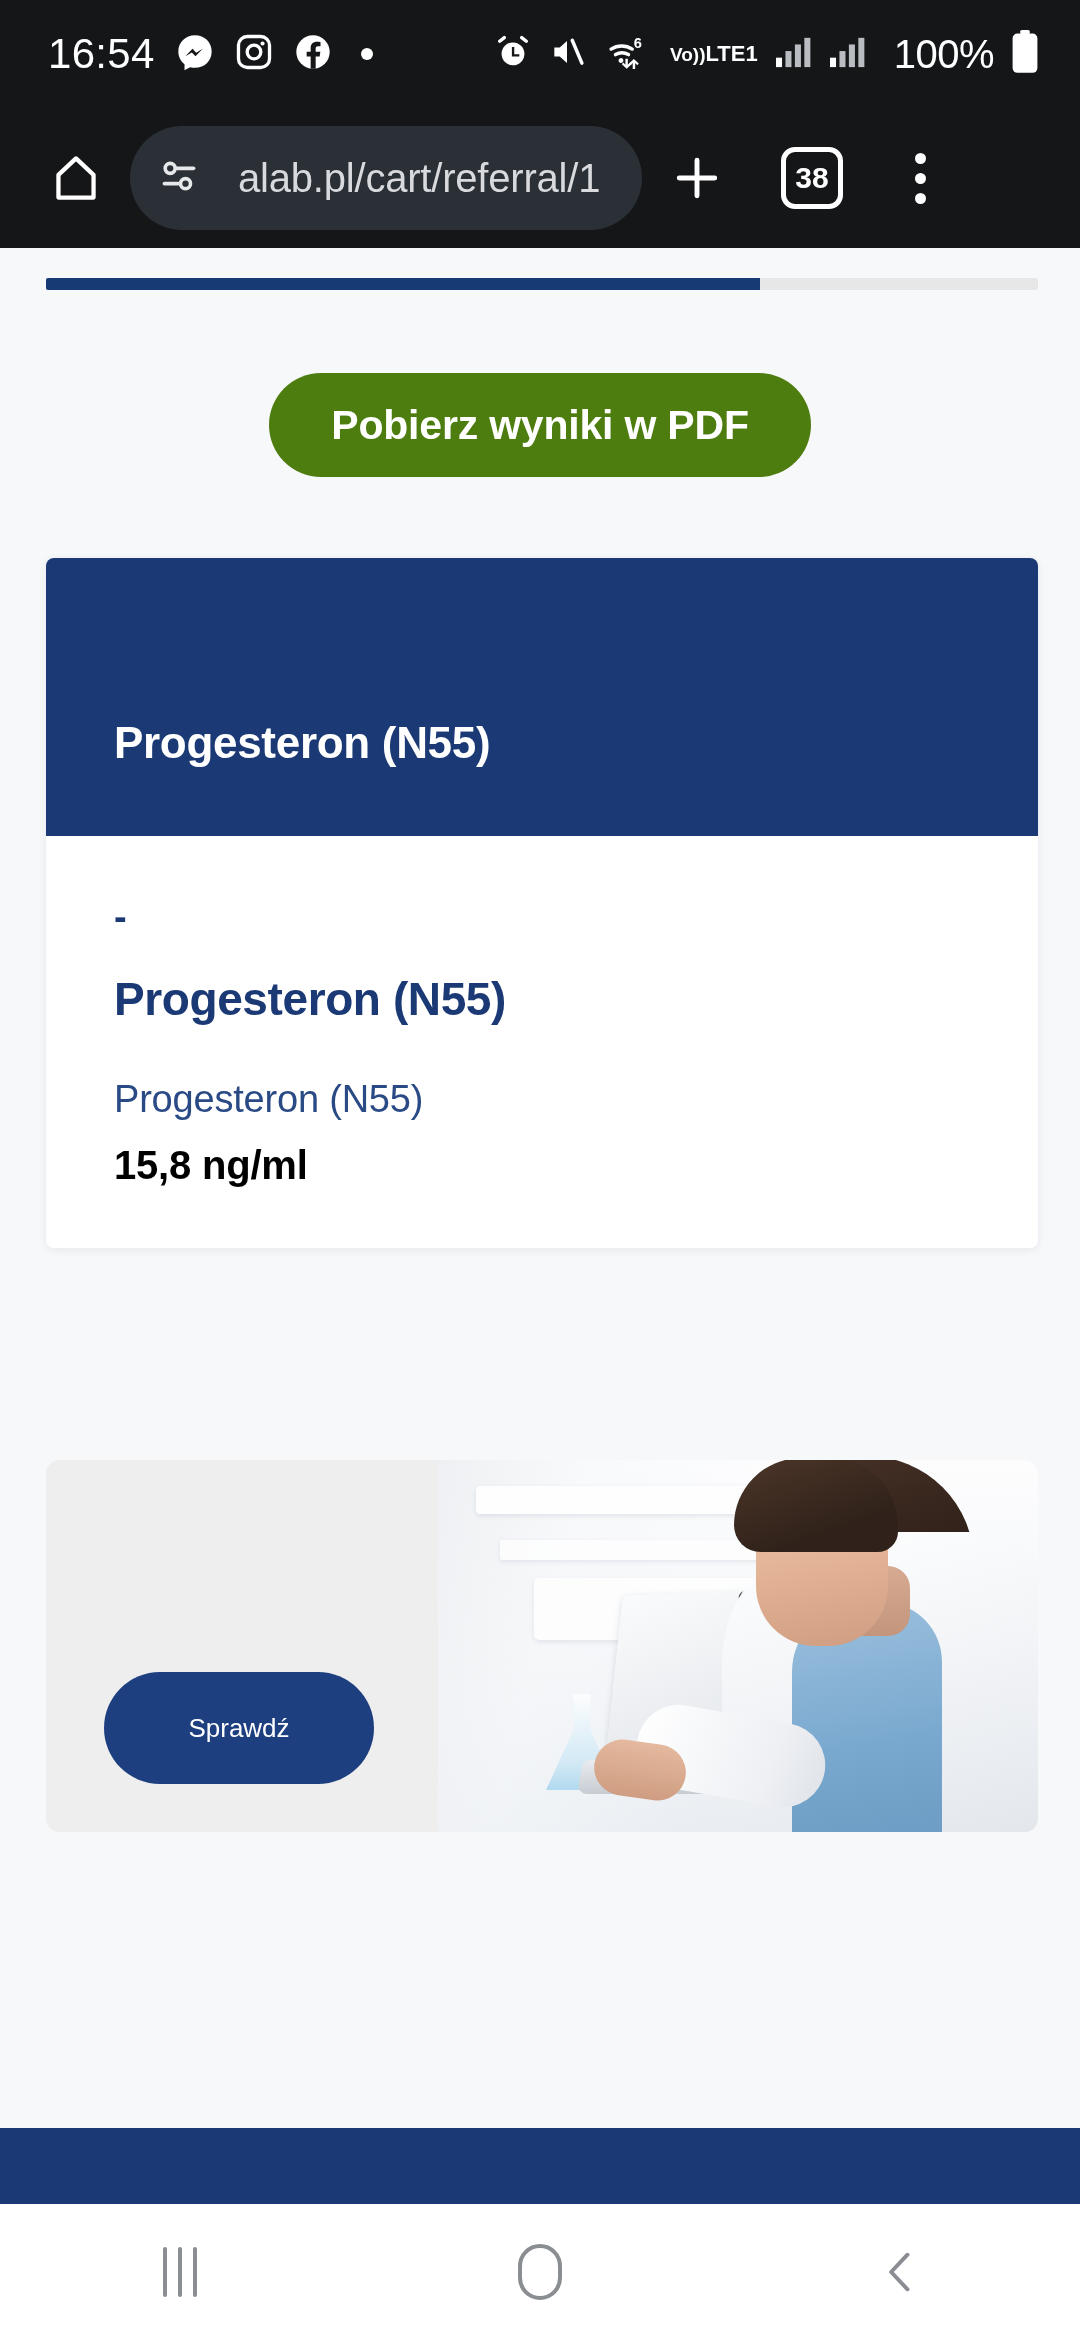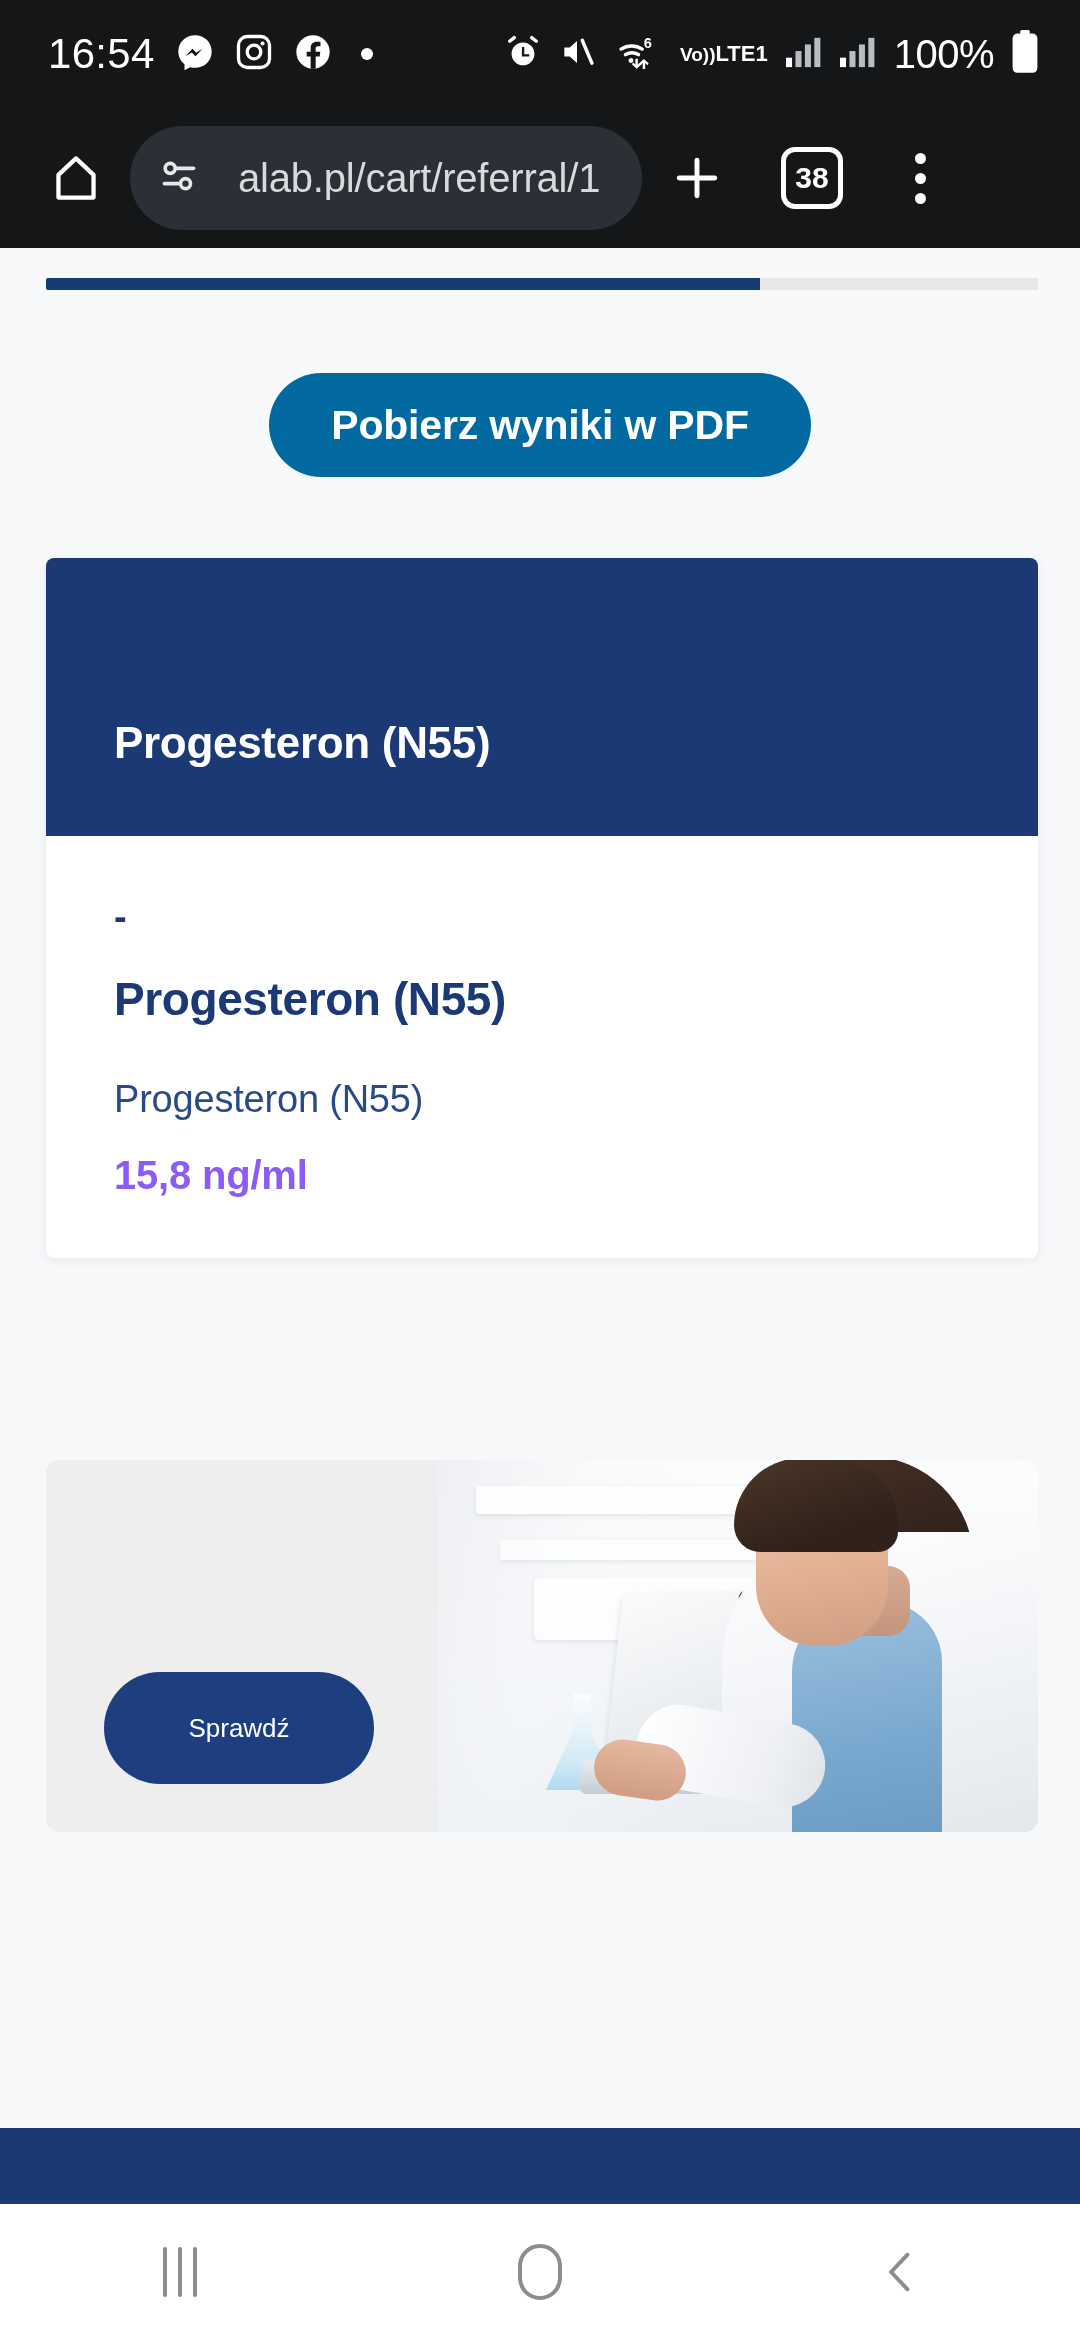--- a/index.html
+++ b/index.html
@@ -22,7 +22,7 @@
   .sb-clock{ font-size:42px; letter-spacing:0.3px; font-weight:400; line-height:1; }
   .sb-right{ display:flex; align-items:center; gap:16px; }
   .mini-icon{ display:block; }
-  .sb-battery-text{ font-size:40px; letter-spacing:-0.5px; margin-left:2px; }
+  .sb-battery-text{ font-size:40px; letter-spacing:-0.5px; margin-left:12px; }
   .dot-notif{ width:12px; height:12px; border-radius:50%; background:#fff; display:inline-block; margin-left:8px;}
   .netstack{ display:flex; align-items:center; line-height:1; }
   .netstack .n1{ font-size:19px; font-weight:700; }

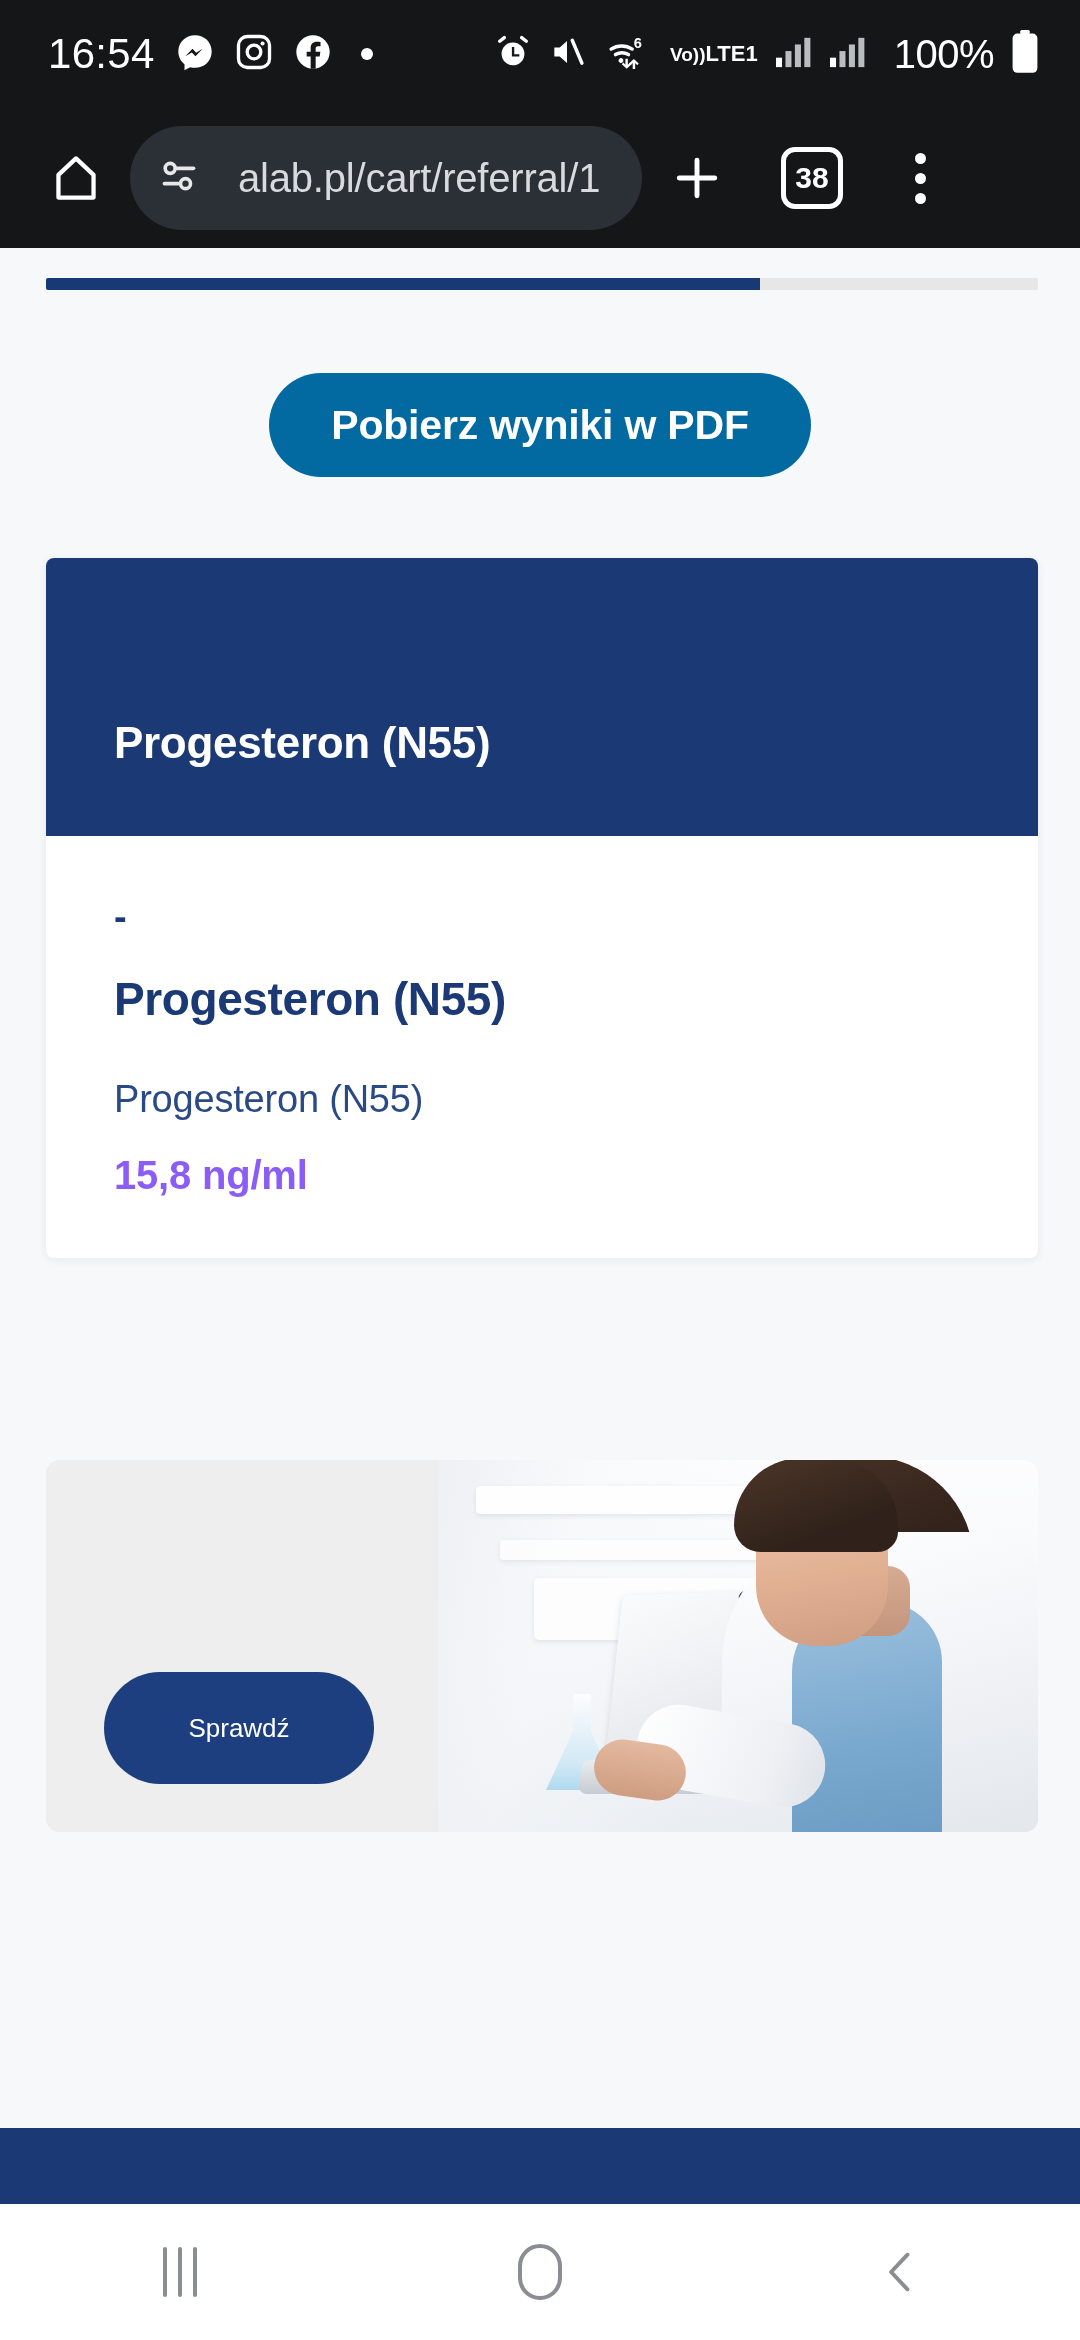--- a/index.html
+++ b/index.html
@@ -67,7 +67,7 @@
 
   .pdf-btn-row{ position:absolute; left:0; top:125px; width:1080px; display:flex; justify-content:center; }
   .pdf-btn{
-    background:#0369a1; color:#ffffff; border:none; cursor:pointer;
+    background:#4d7c0f; color:#ffffff; border:none; cursor:pointer;
     font-size:41px; font-weight:600; letter-spacing:-0.2px;
     padding:12px 62px; height:104px; border-radius:52px;
     display:flex; align-items:center; justify-content:center;

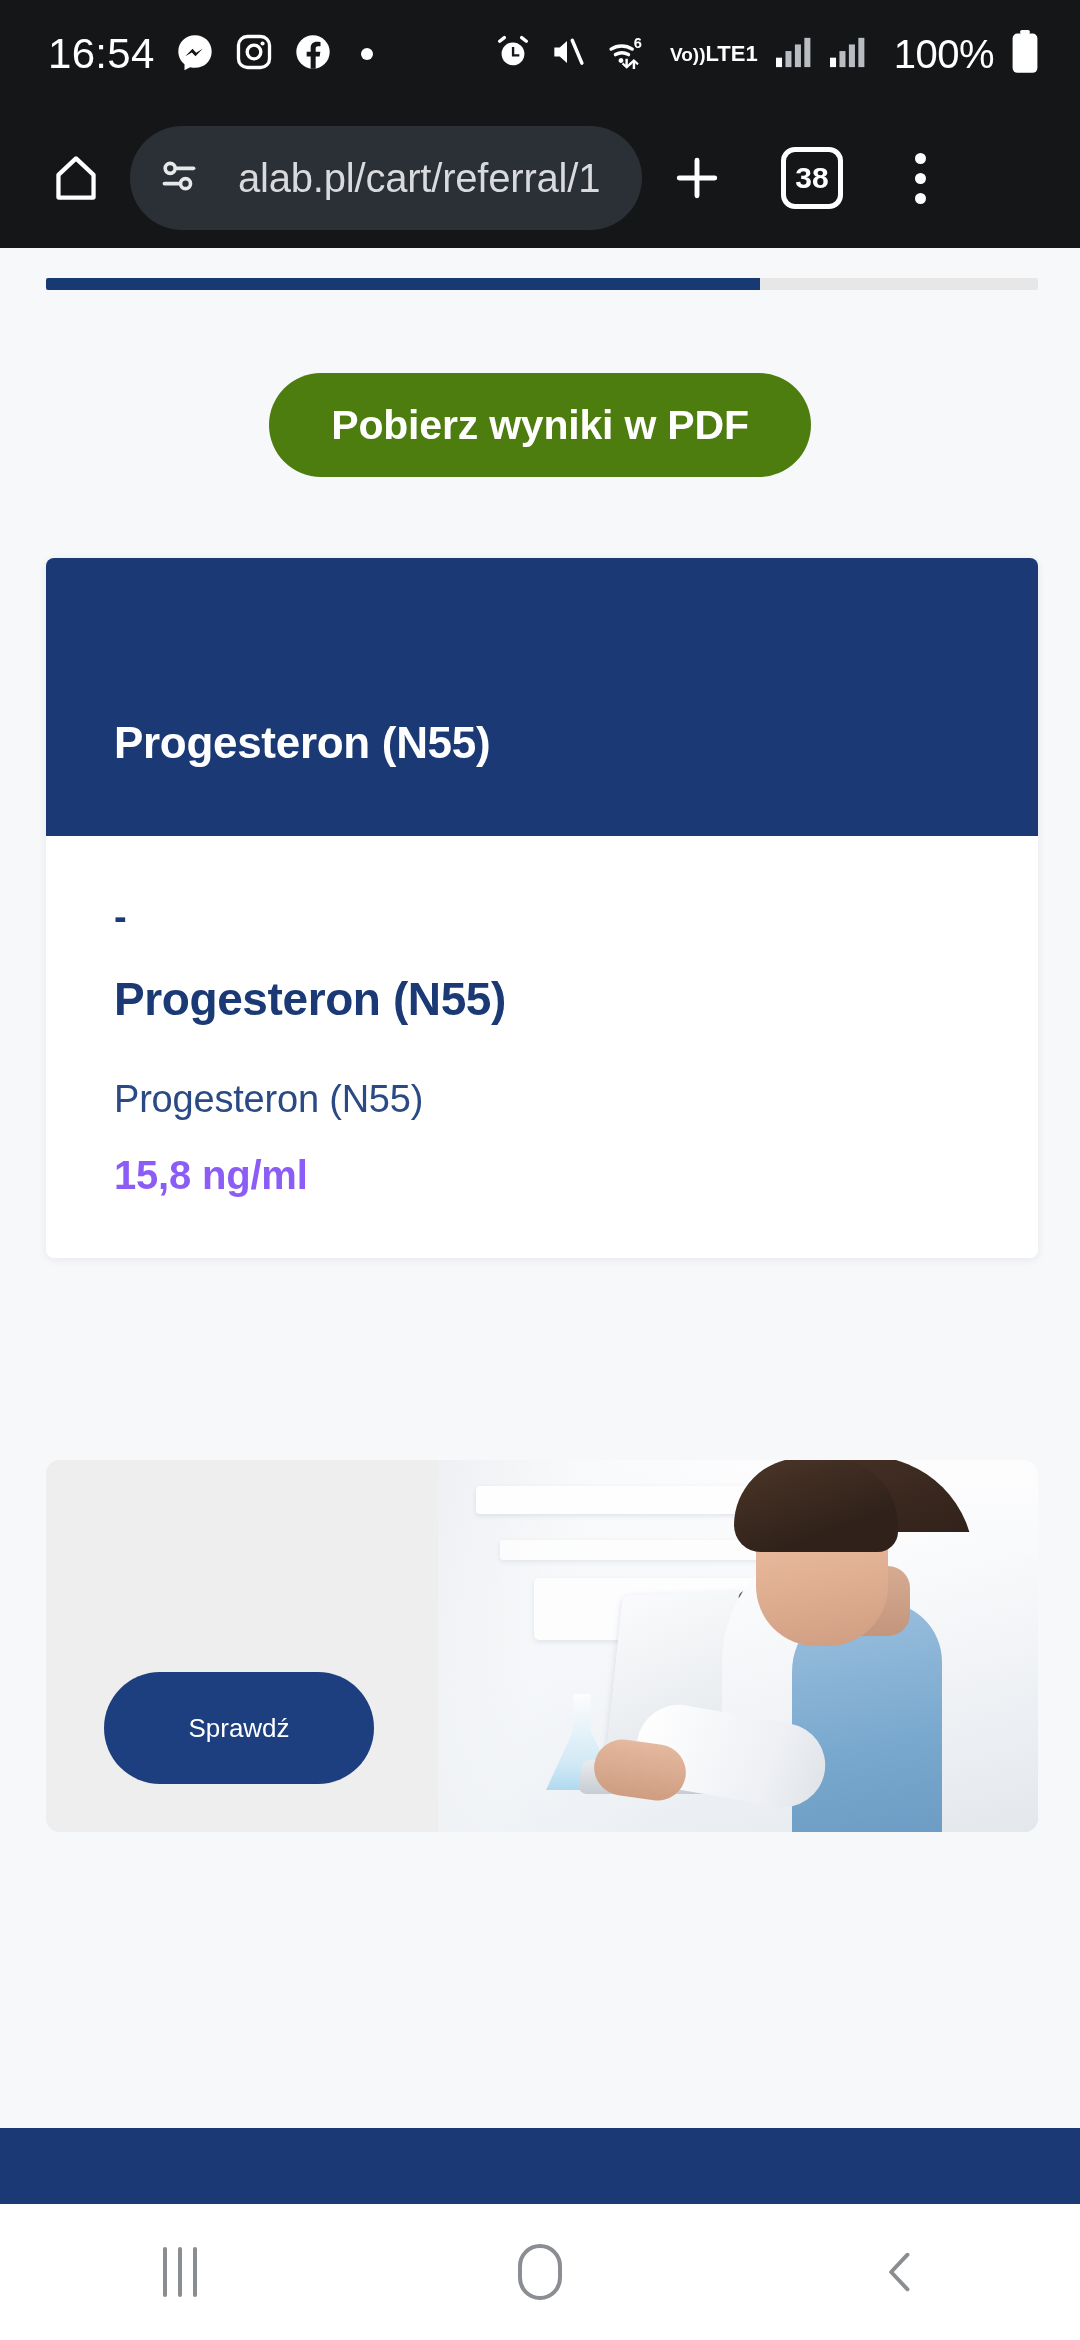--- a/index.html
+++ b/index.html
@@ -92,7 +92,7 @@
   .cb-dash{ color:#1b3a75; font-size:38px; font-weight:700; line-height:1; height:30px; }
   .cb-name{ color:#1b3a75; font-size:46px; font-weight:700; margin-top:44px; letter-spacing:-0.4px; }
   .cb-param{ color:#2a4a85; font-size:38px; font-weight:400; margin-top:52px; letter-spacing:-0.2px; }
-  .cb-value{ color:#8b5cf6; font-size:40px; font-weight:700; margin-top:32px; letter-spacing:-0.2px; }
+  .cb-value{ color:#000000; font-size:40px; font-weight:700; margin-top:22px; letter-spacing:-0.2px; }
 
   
   .ad-banner{

